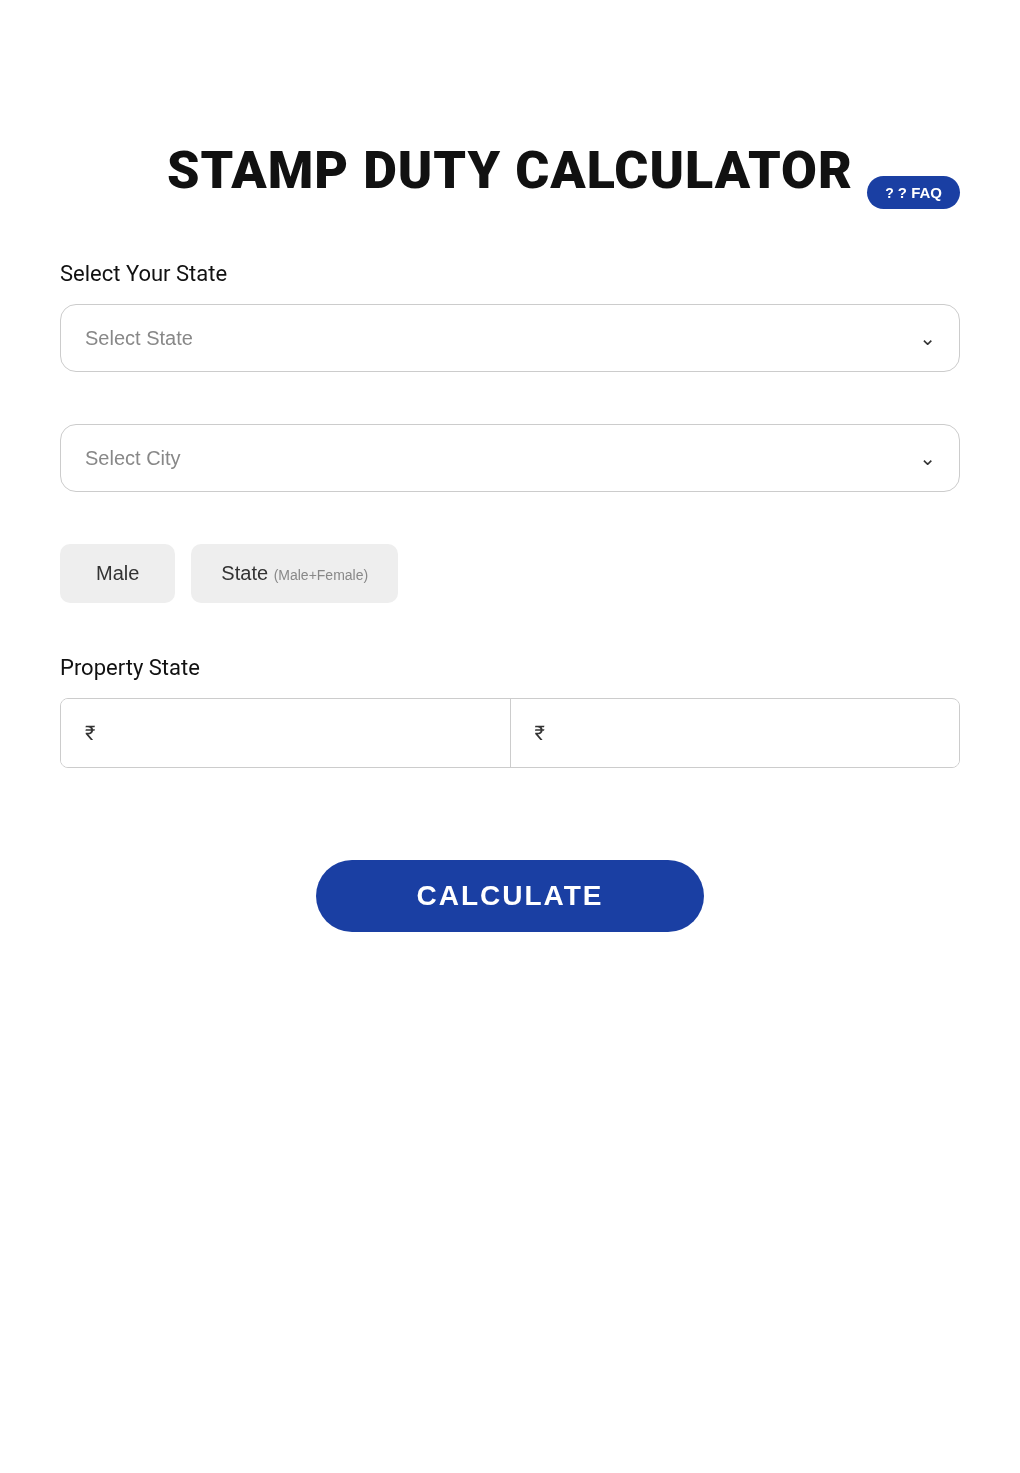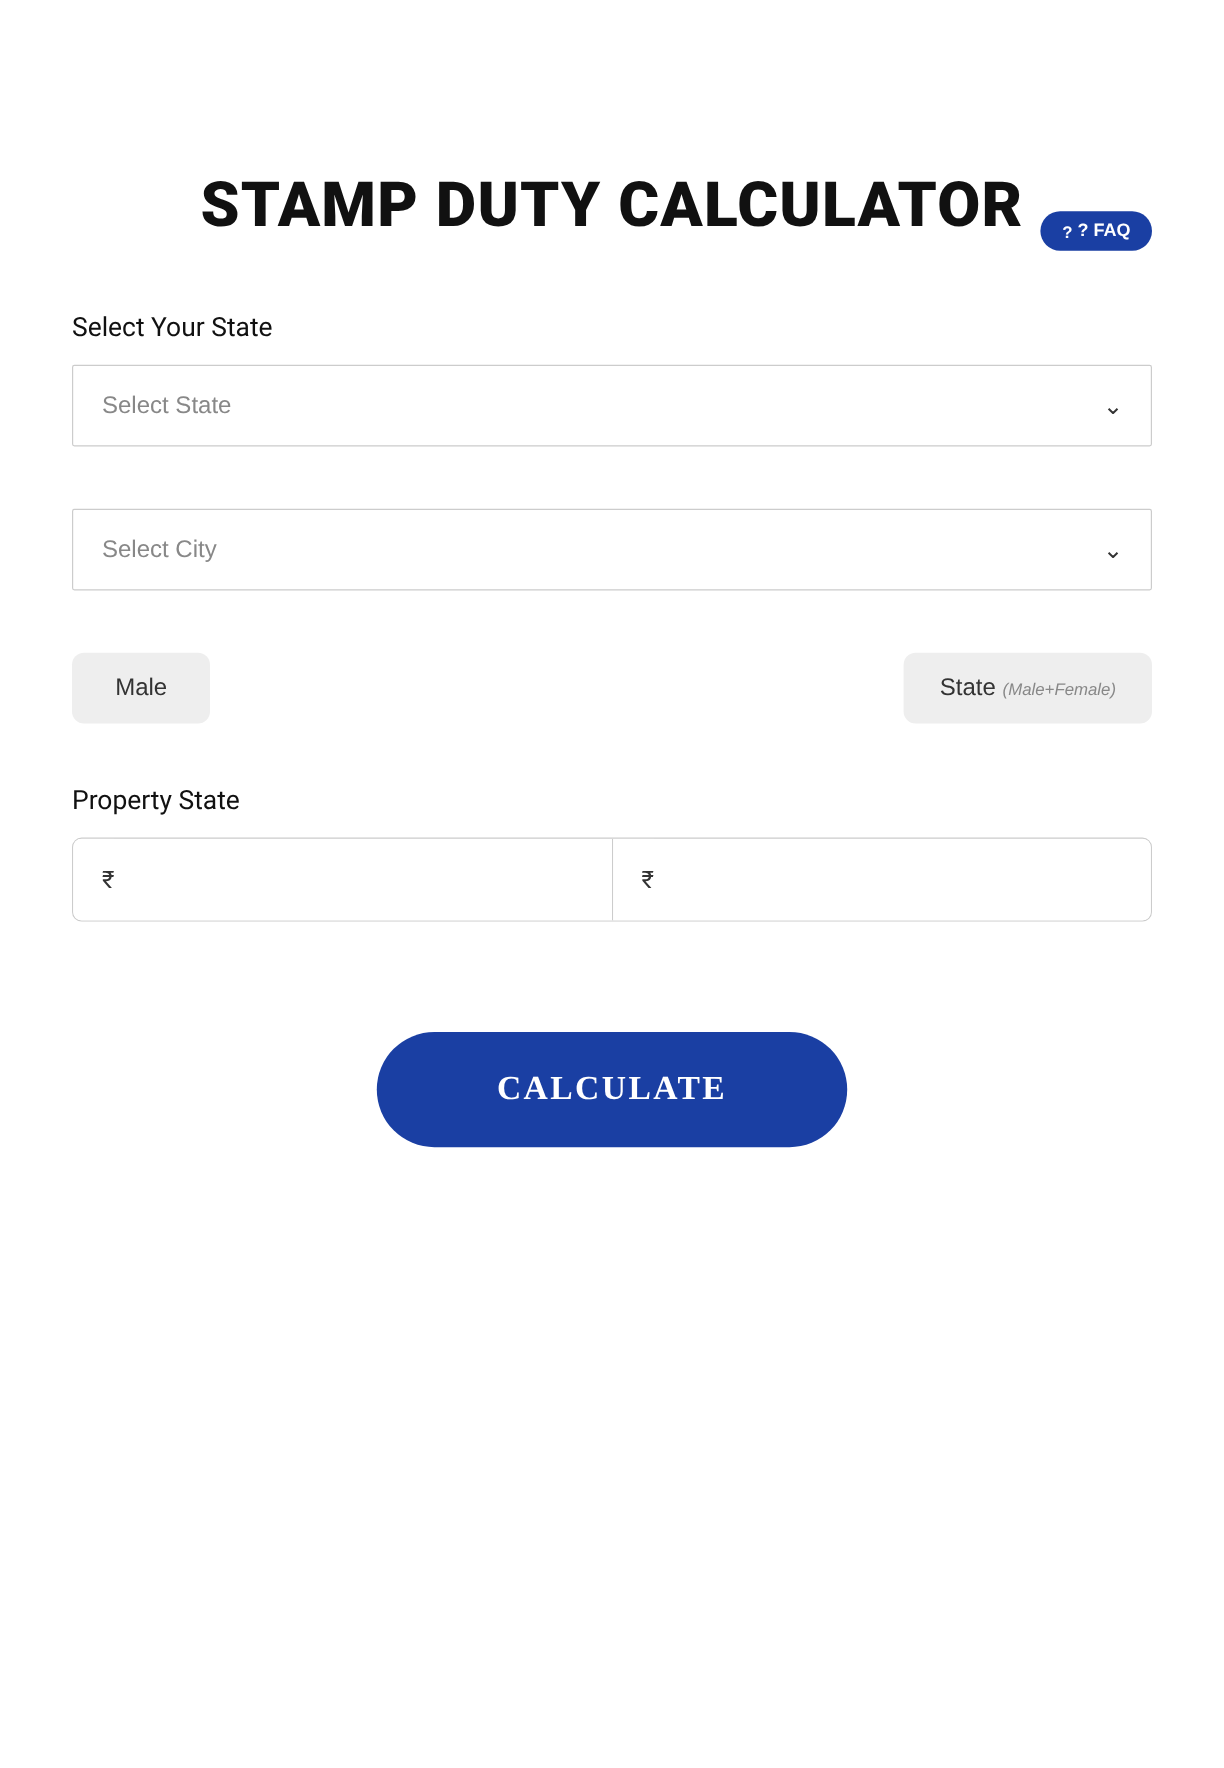--- a/index.html
+++ b/index.html
@@ -77,7 +77,7 @@
       font-size: 20px;
       color: #888888;
       border: 1.5px solid #cccccc;
-      border-radius: 2px;
+      border-radius: 16px;
       background: #ffffff;
       appearance: none;
       -webkit-appearance: none;

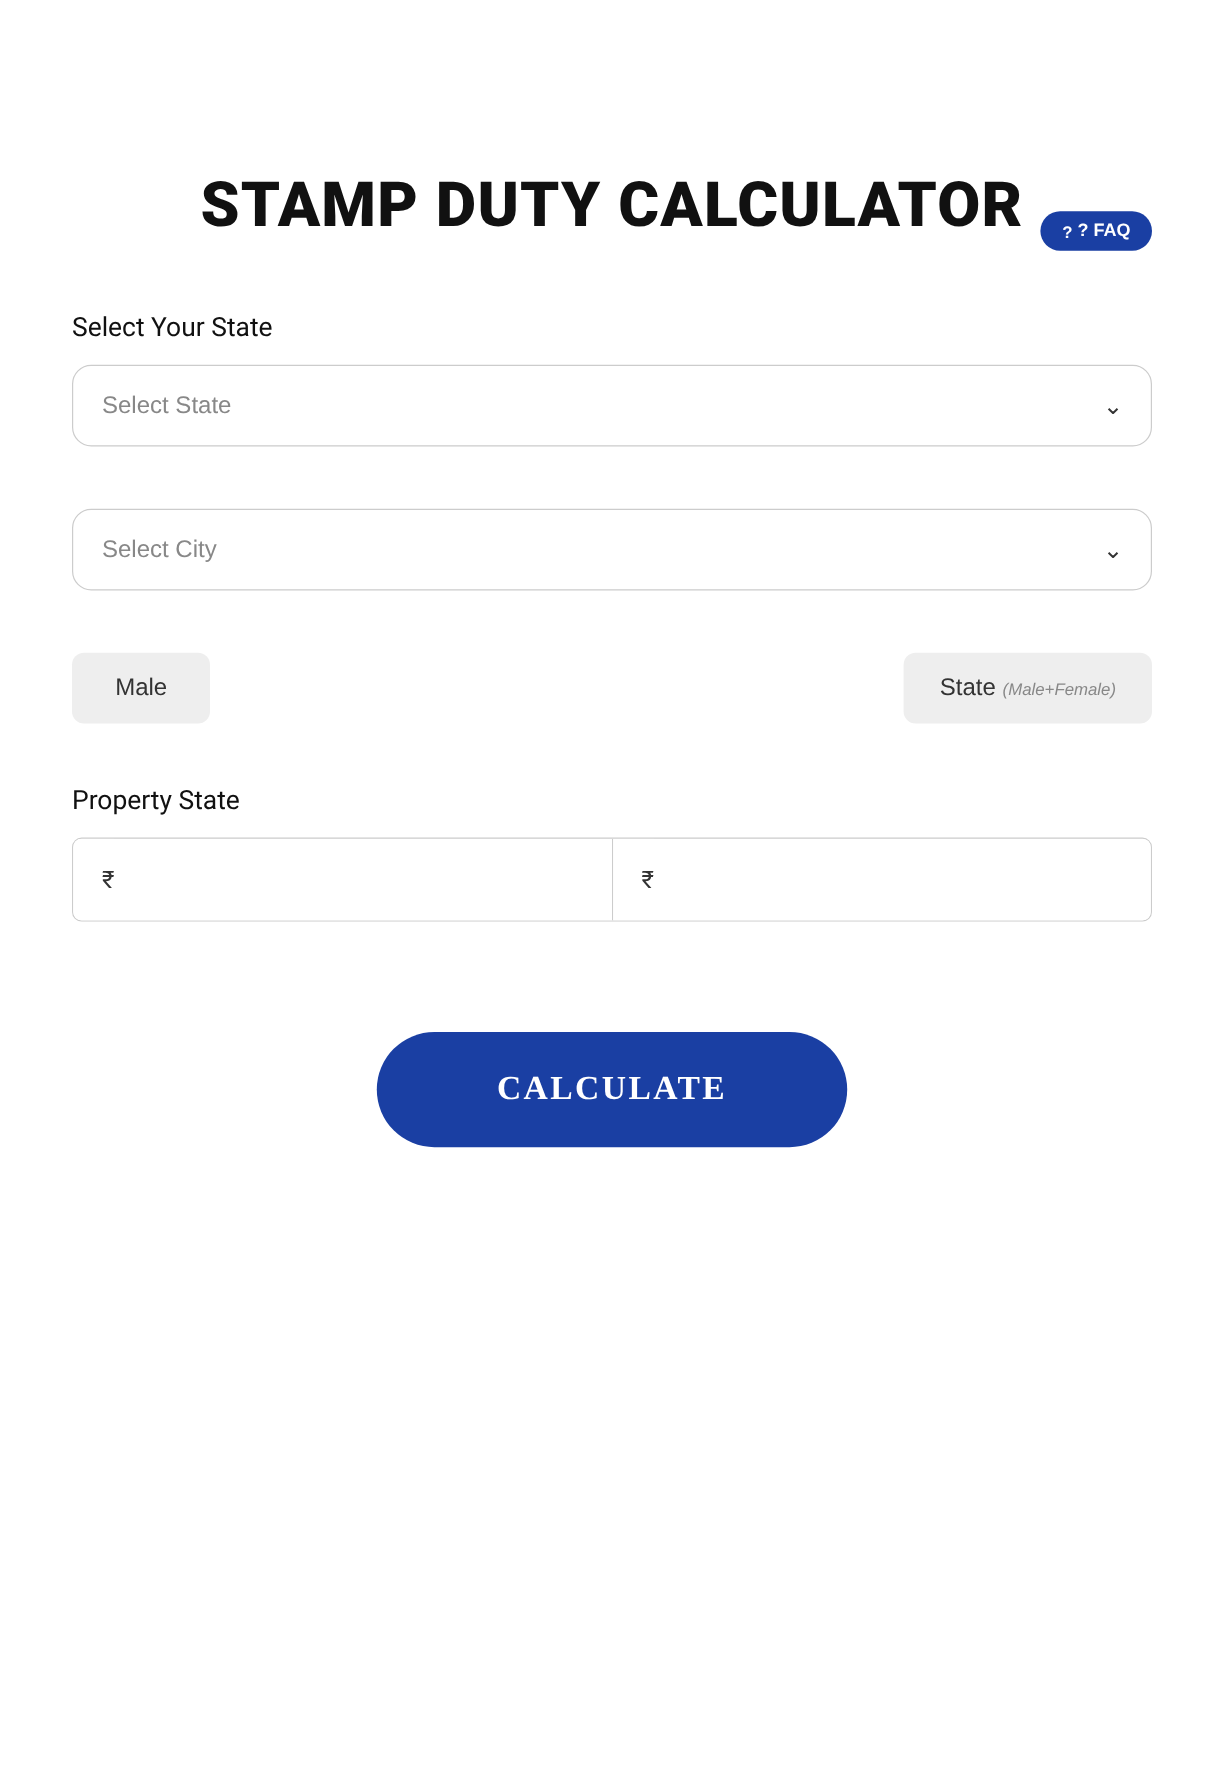--- a/index.html
+++ b/index.html
@@ -98,7 +98,6 @@
     .gender-buttons {
       display: flex;
       gap: 16px;
-      justify-content: space-between;
     }
 
     .gender-btn {

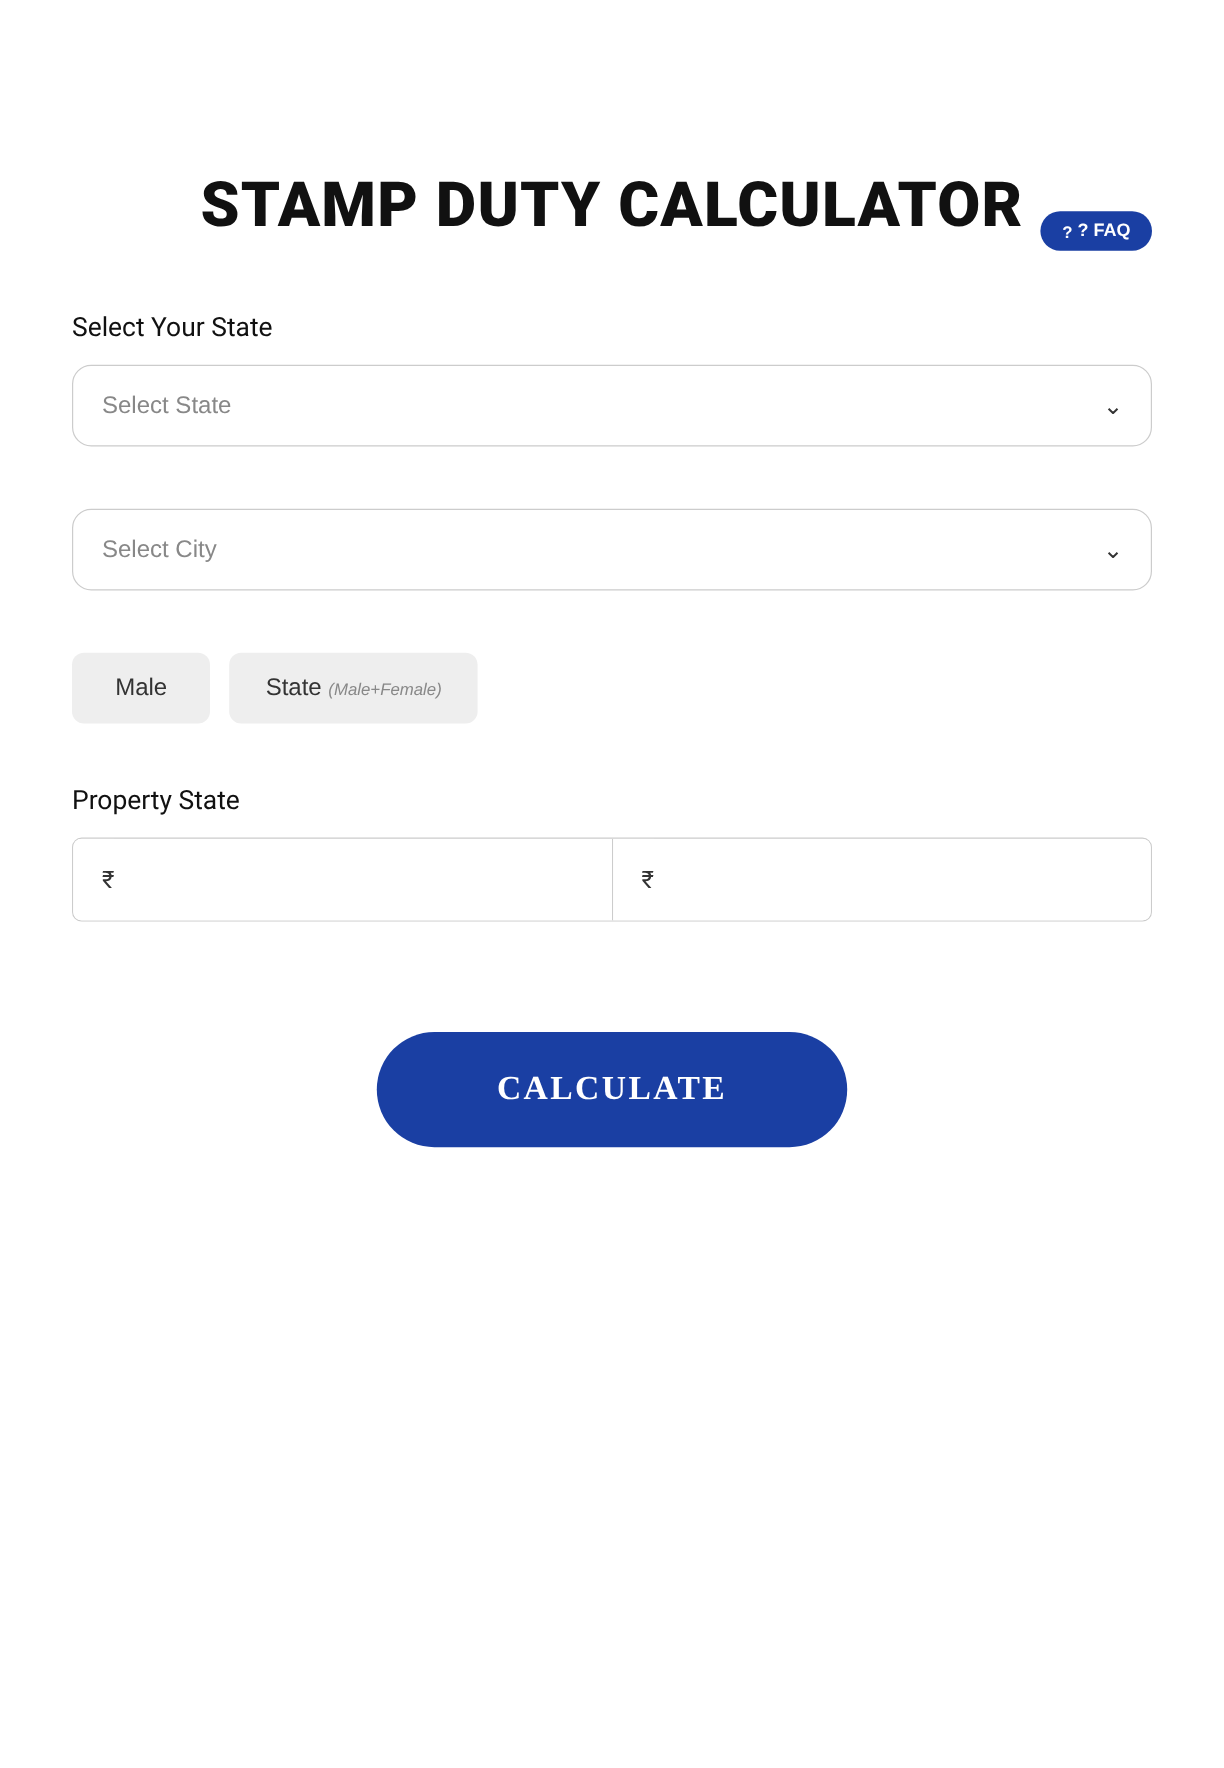--- a/index.html
+++ b/index.html
@@ -119,7 +119,6 @@
       font-size: 14px;
       color: #888888;
       font-weight: 400;
-      font-style: italic;
     }
 
     .property-value-row {

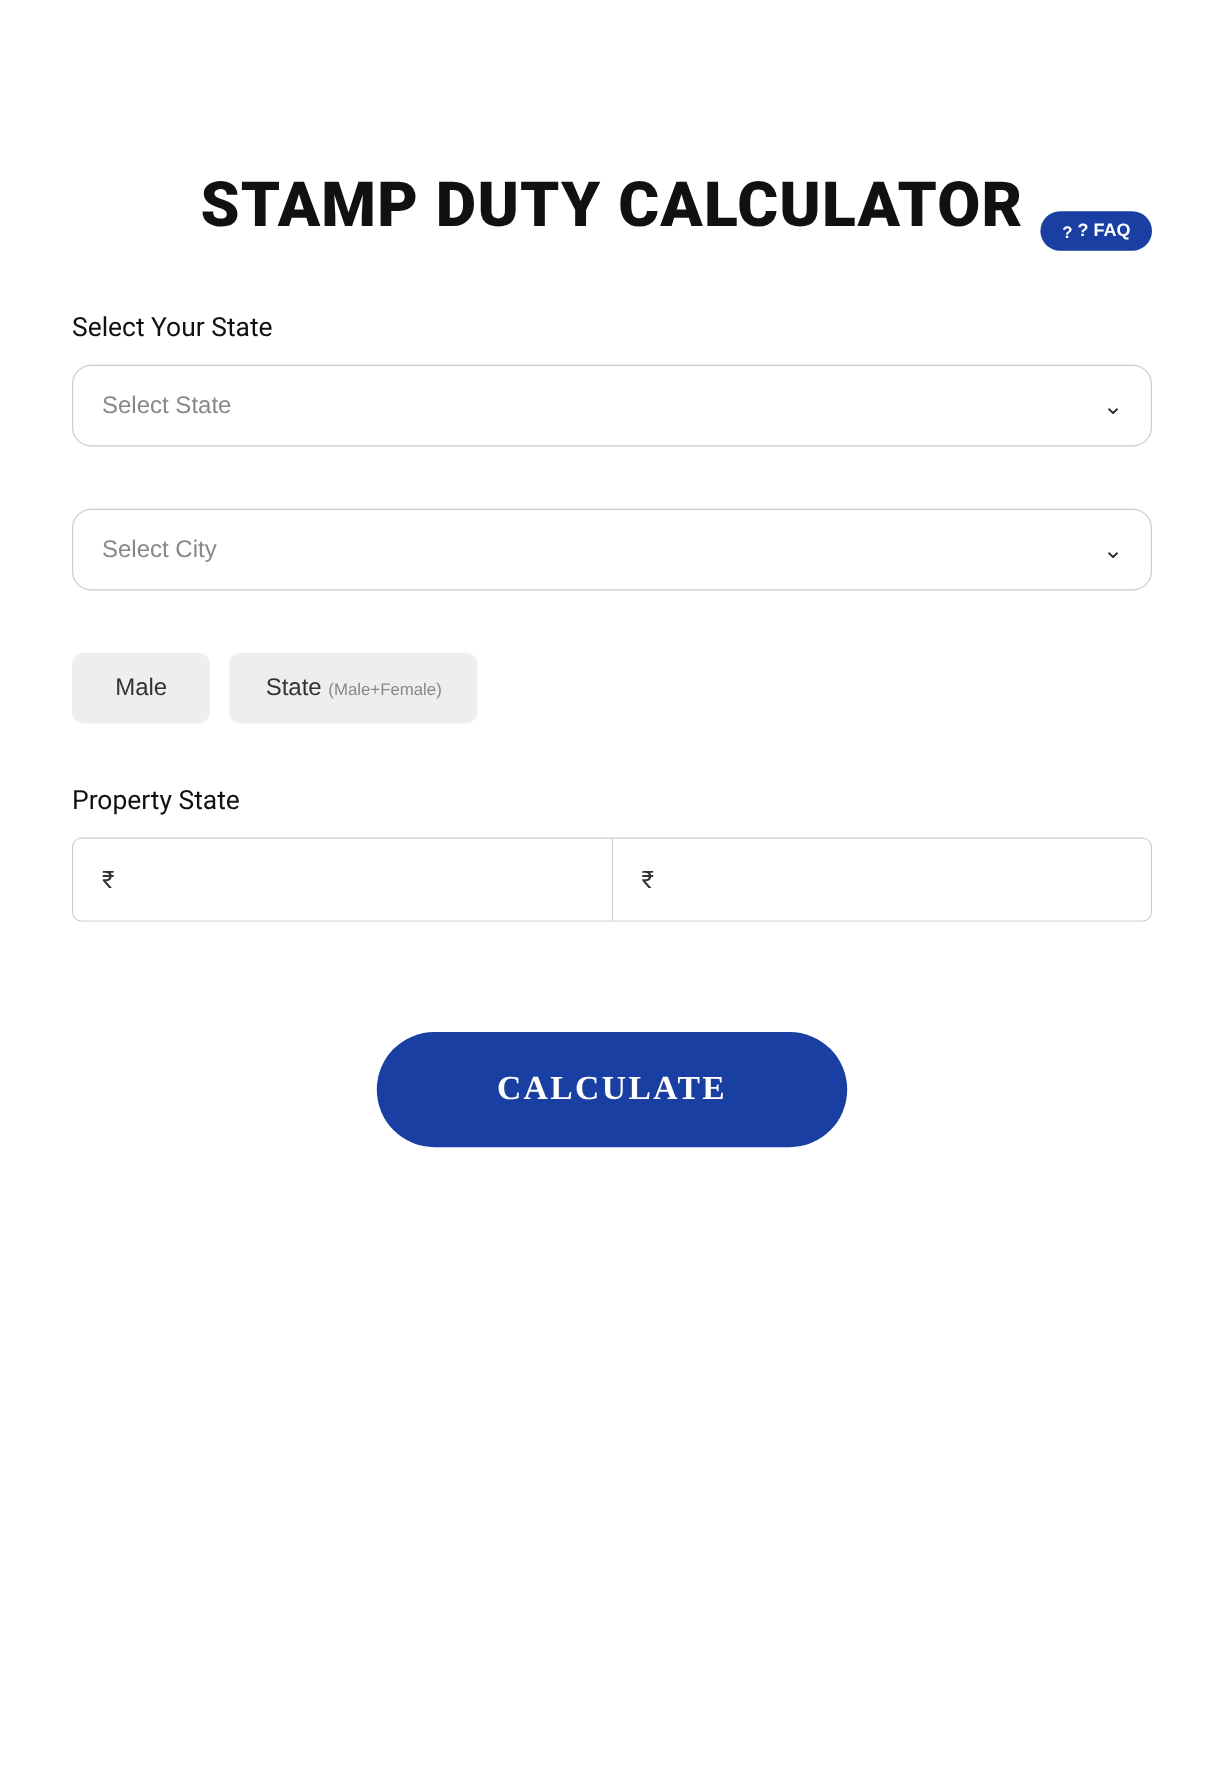--- a/index.html
+++ b/index.html
@@ -166,13 +166,12 @@
       color: #ffffff;
       border: none;
       border-radius: 50px;
-      padding: 32px 100px;
+      padding: 20px 100px;
       font-size: 28px;
       font-weight: 700;
       letter-spacing: 2px;
       cursor: pointer;
       margin-top: 40px;
-      font-family: Liberation Serif, serif;
     }
 
     .calculate-section {

